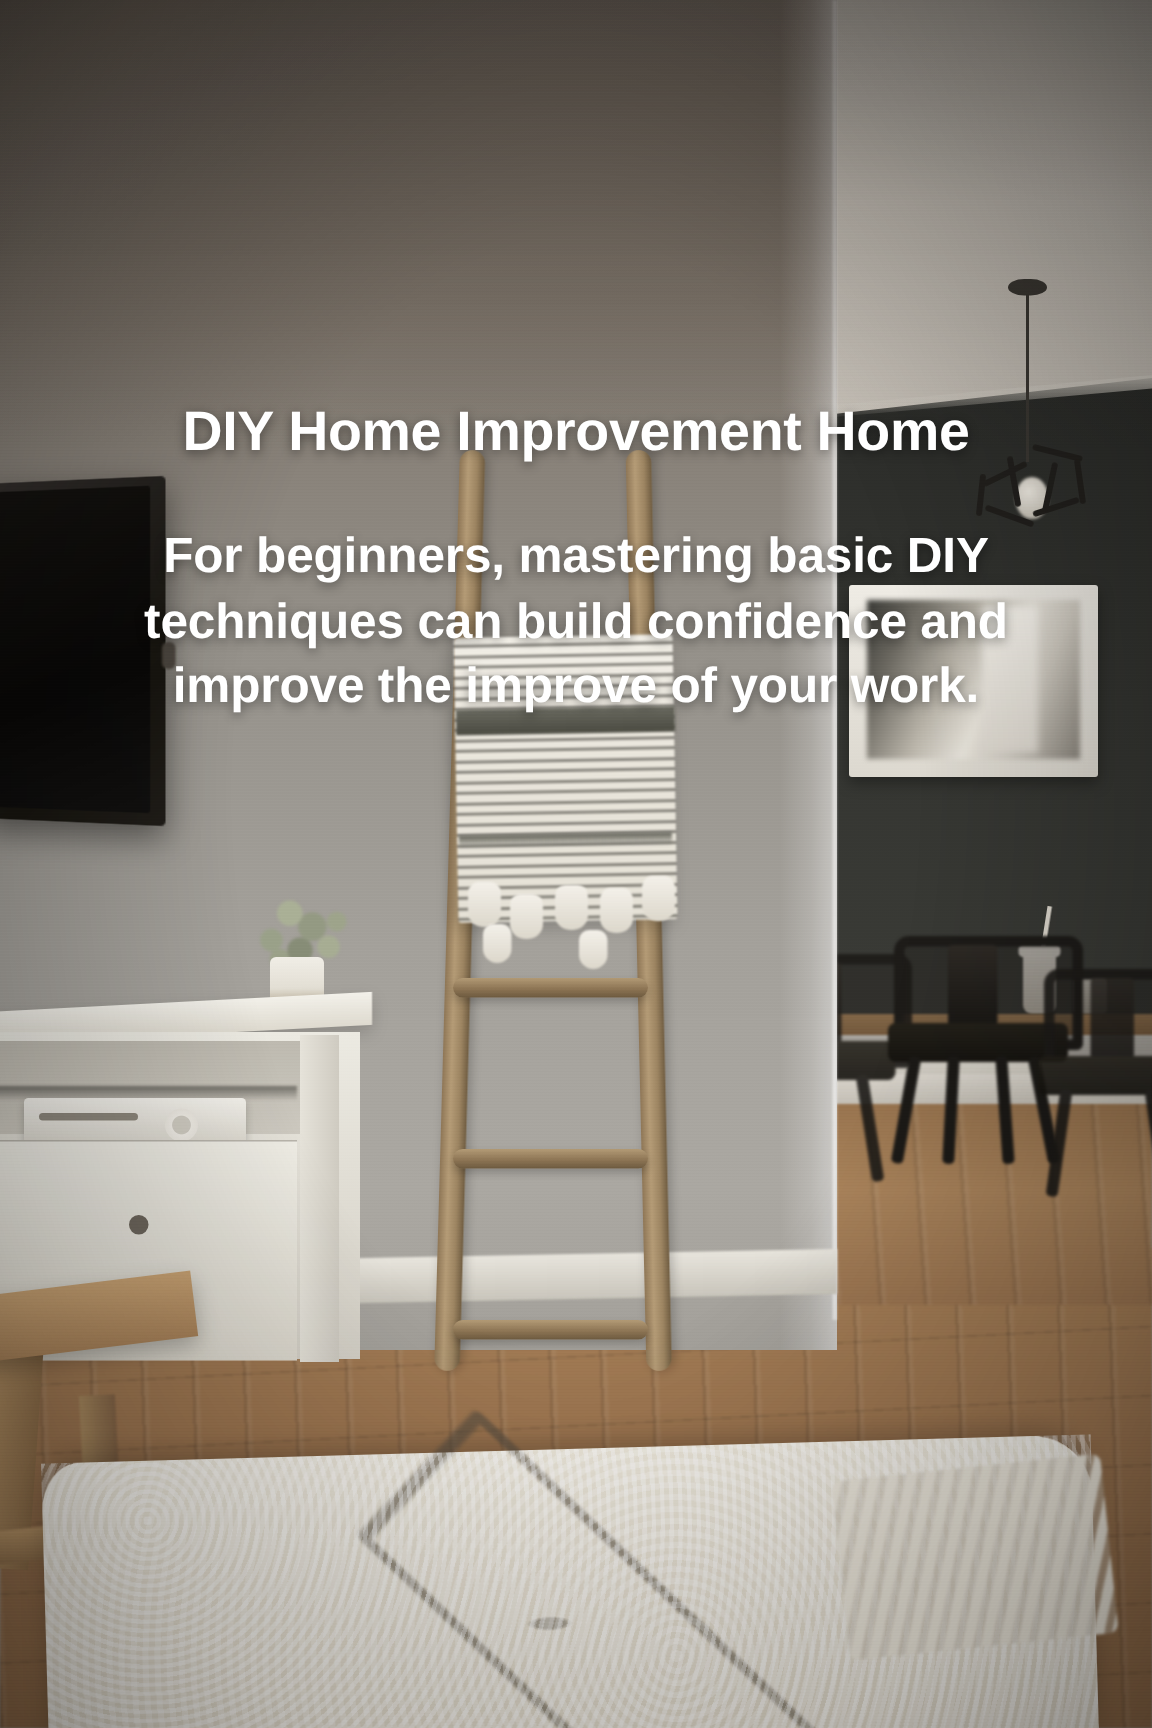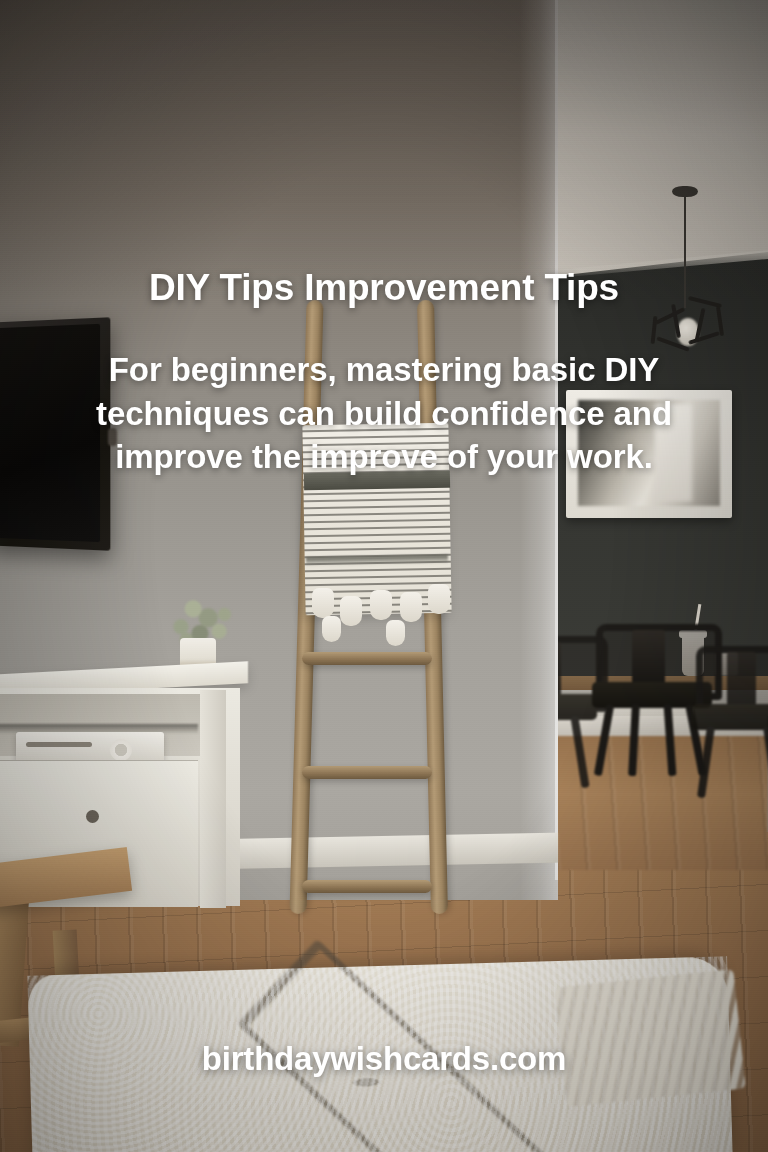--- a/index.html
+++ b/index.html
@@ -485,7 +485,7 @@
   </div>
 
   <div class="overlay">
-    <div class="headline">DIY Tips Improvement Tips</div>
+    <div class="headline">DIY Home Improvement Home</div>
     <div class="subline">For beginners, mastering basic DIY techniques can build confidence and improve the improve of your work.</div>
     <div class="site">birthdaywishcards.com</div>
   </div>

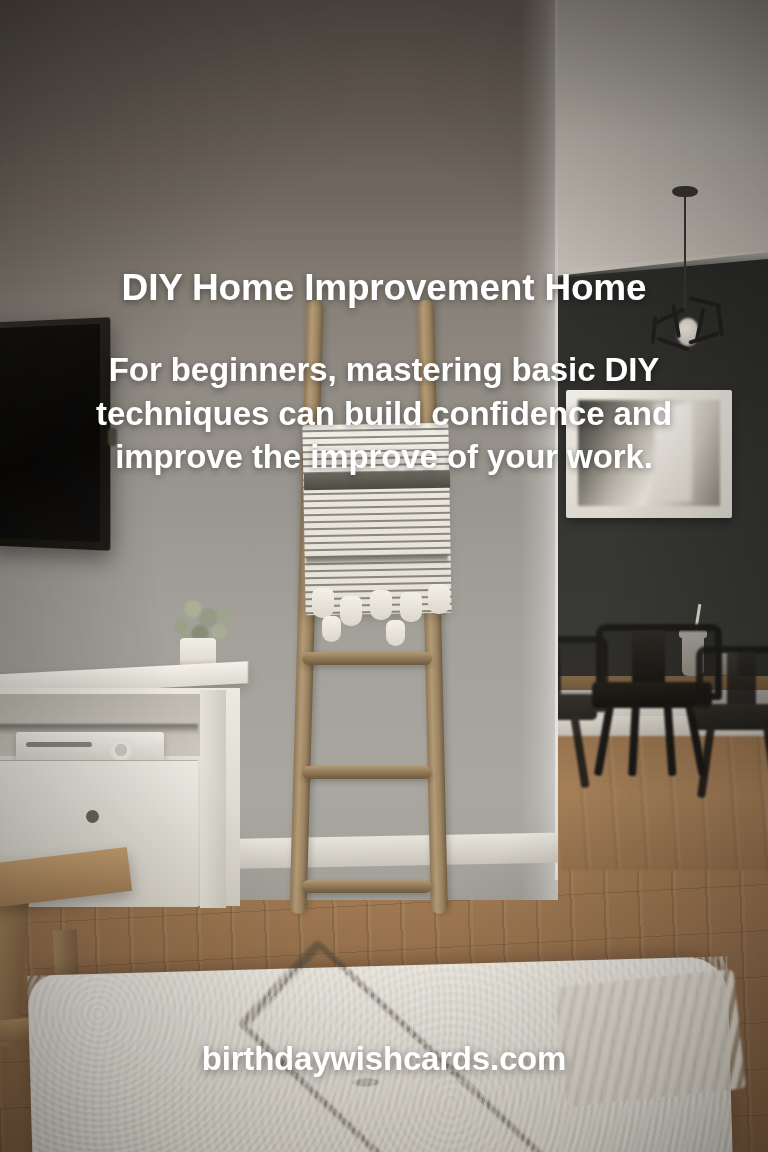--- a/index.html
+++ b/index.html
@@ -487,7 +487,6 @@
   <div class="overlay">
     <div class="headline">DIY Home Improvement Home</div>
     <div class="subline">For beginners, mastering basic DIY techniques can build confidence and improve the improve of your work.</div>
-    <div class="site">birthdaywishcards.com</div>
   </div>
 
 </div>

